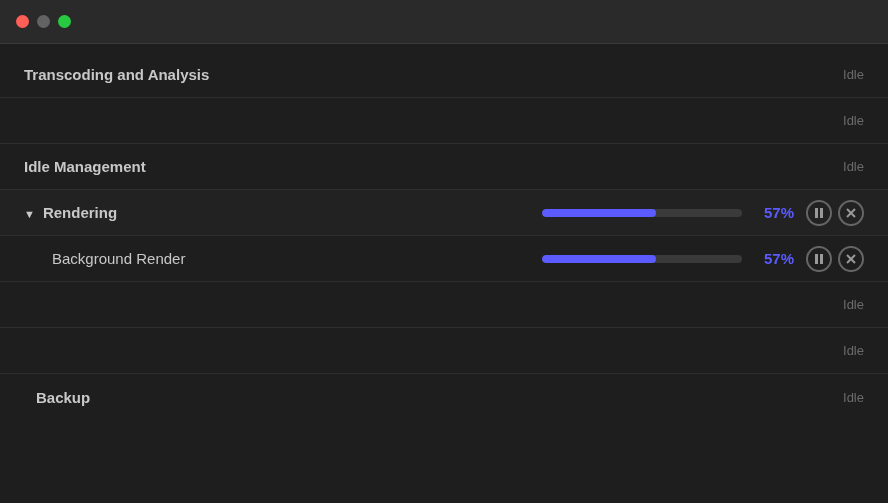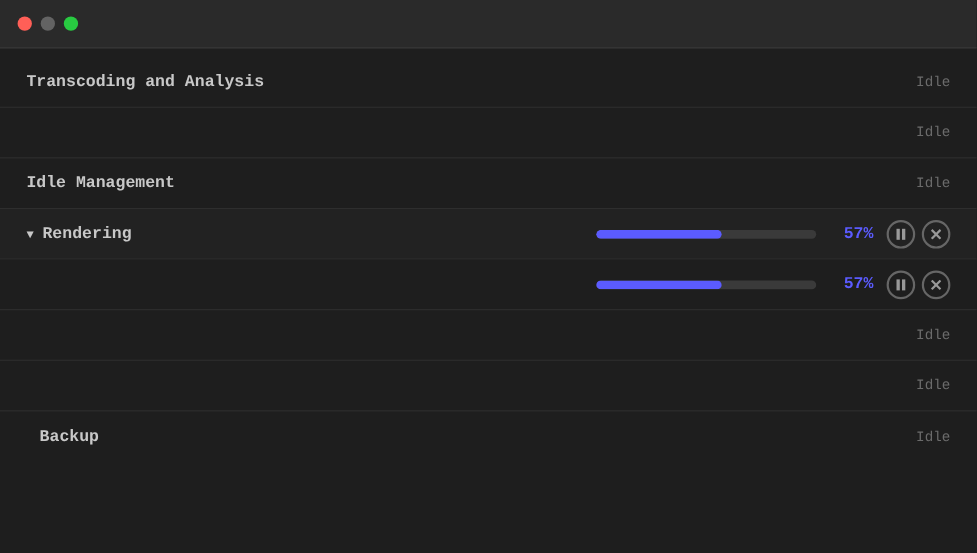--- a/index.html
+++ b/index.html
@@ -68,7 +68,6 @@
       height: 46px;
       padding: 0 24px;
       border-bottom: 1px solid #2e2e2e;
-      font-family: Liberation Mono, monospace;
     }
 
     .task-row:last-child {

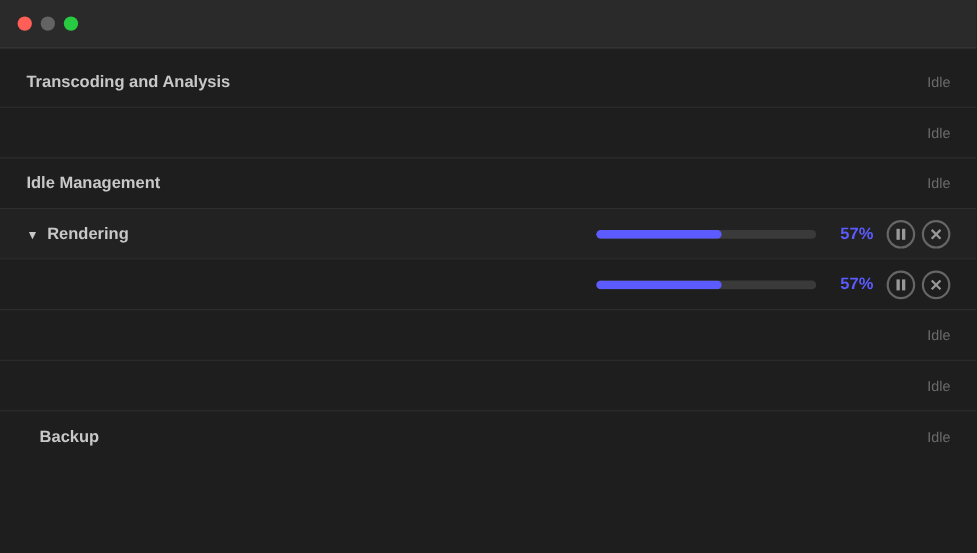--- a/index.html
+++ b/index.html
@@ -214,6 +214,7 @@
       </div>
     </div>
     <div class="task-row sub-row">
+      <div class="task-label sub"><span>Background Render</span></div>
       <div class="task-spacer"></div>
       <div class="task-progress-area">
         <div class="progress-bar-container">

